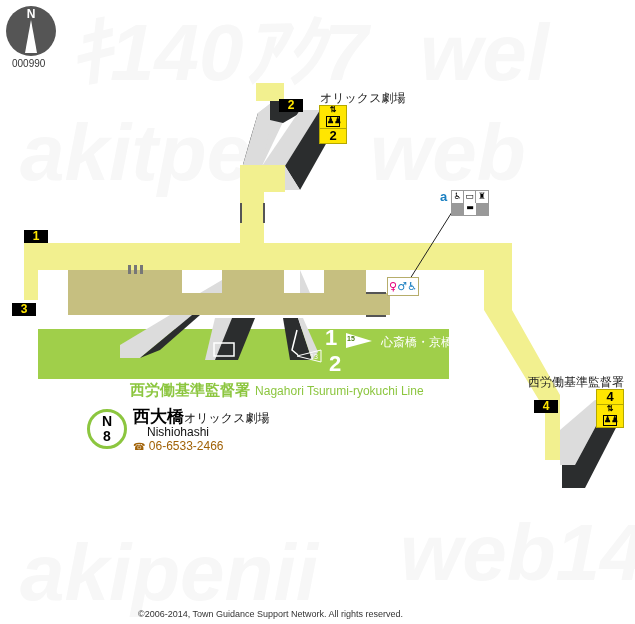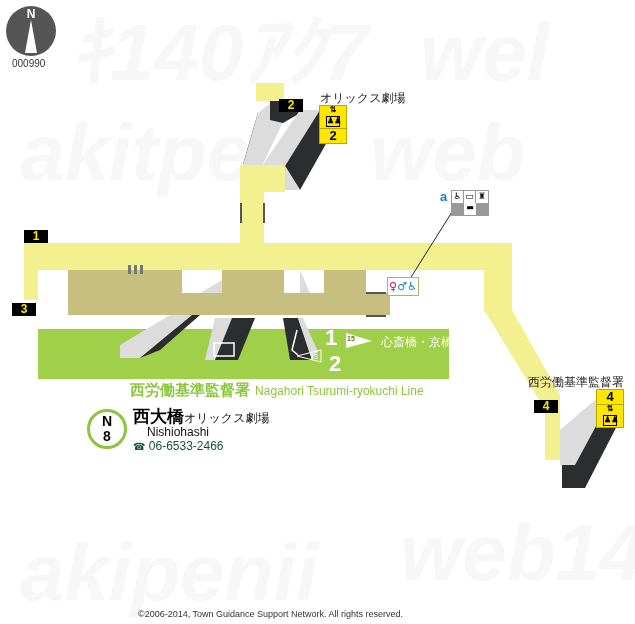--- a/index.html
+++ b/index.html
@@ -159,7 +159,7 @@
   <span style="font-size:17px;font-weight:bold;color:#000000;text-align:center;">西大橋</span><span style="font-size:12px;color:#111;">オリックス劇場</span>
 </div>
 <div class="abs" style="left:147px;top:425px;font-size:12px;color:#111;font-family:'Liberation Sans',sans-serif;">Nishiohashi</div>
-<div class="abs" style="left:133px;top:439px;font-size:12px;color:#14532d;font-family:'Liberation Sans',sans-serif;white-space:nowrap;text-align:center;">
+<div class="abs" style="left:133px;top:439px;font-size:12px;color:#a16207;font-family:'Liberation Sans',sans-serif;white-space:nowrap;text-align:center;">
   <span style="font-size:10px;">☎</span>
   <span>06-6533-2466</span>
 </div>

